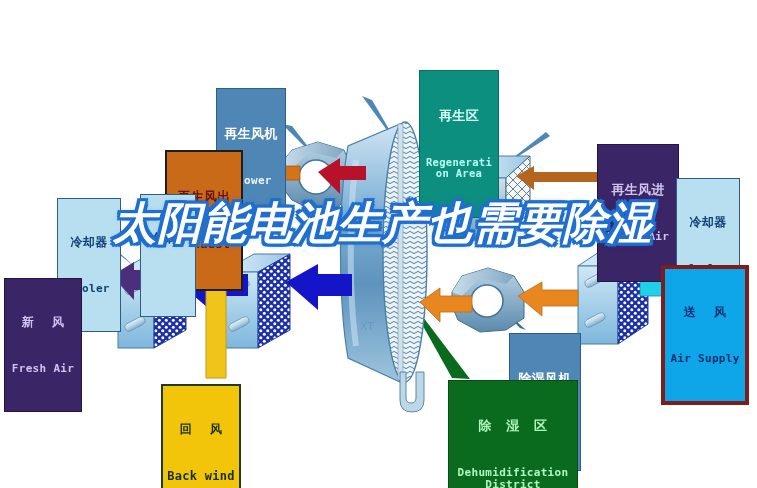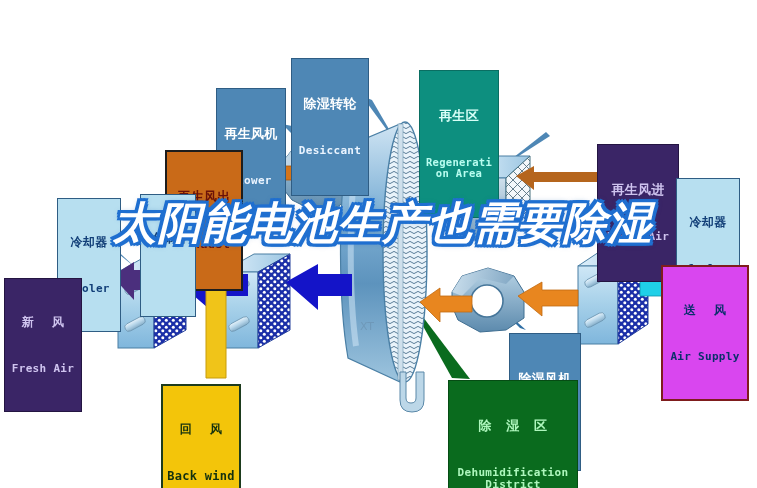--- a/index.html
+++ b/index.html
@@ -287,10 +287,6 @@
     <span class="line">太阳能电池生产也需要除湿</span>
   </div>
 
-  <div class="lbl blue" style="left:291px;top:58px;width:78px;padding:3px 4px;">
-    <span class="cn" style="font-size:13px;">除湿转轮</span>
-    <span class="en" style="font-size:11px;">Desiccant</span>
-  </div>
 
   <div class="lbl blue" style="left:216px;top:88px;width:70px;padding:3px 4px;">
     <span class="cn" style="font-size:13px;">再生风机</span>

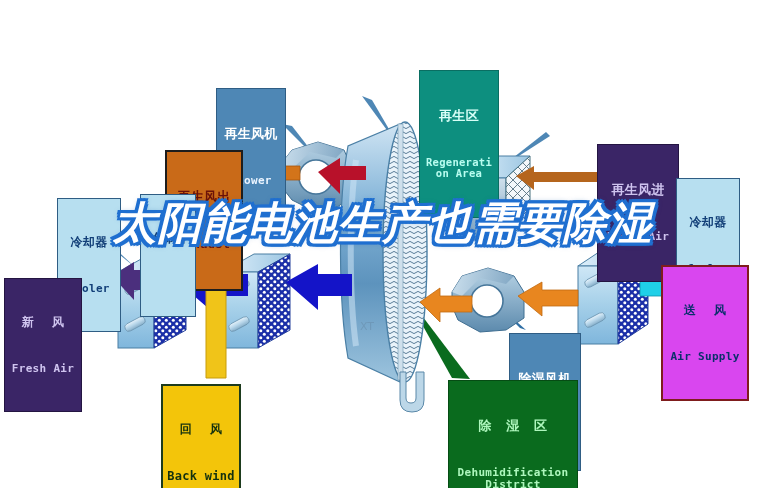--- a/index.html
+++ b/index.html
@@ -87,8 +87,8 @@
   .lbl.green .en{color:#aef7bd;}
 
   .lbl.cyan{
-    background:#d946ef;
-    border:2px solid #7f1d1d;
+    background:#0ea5e9;
+    border:4px solid #7f1d1d;
     color:#0a2f6b;
   }
   .lbl.cyan .en{color:#0a2f6b;}

